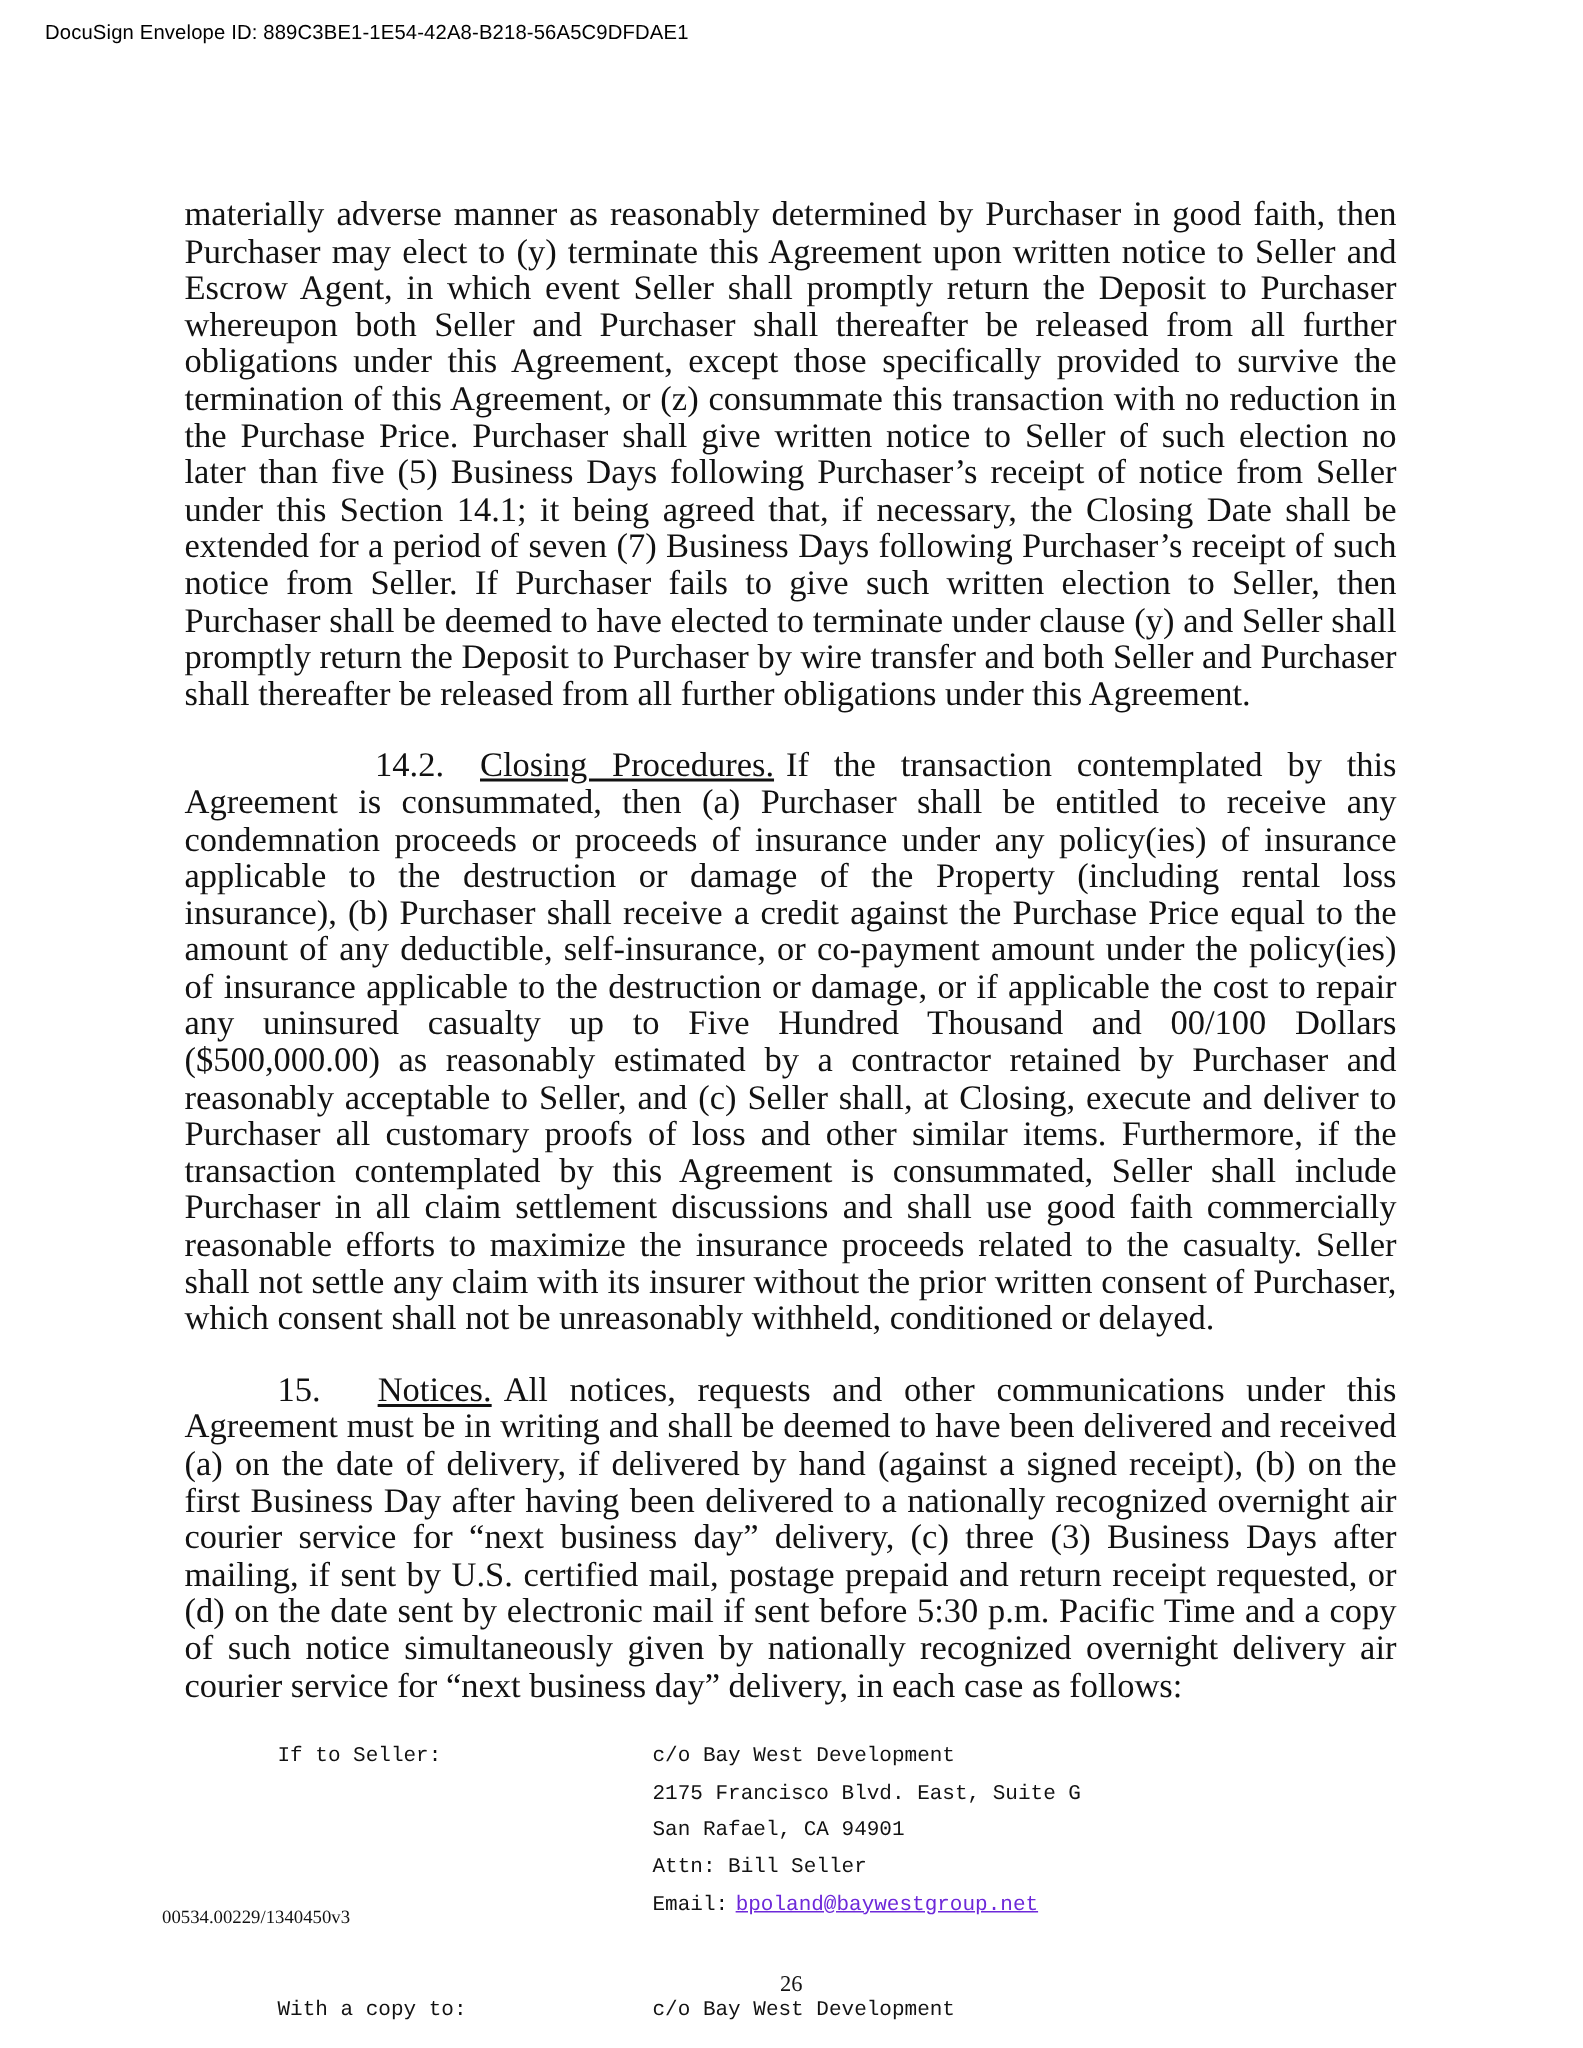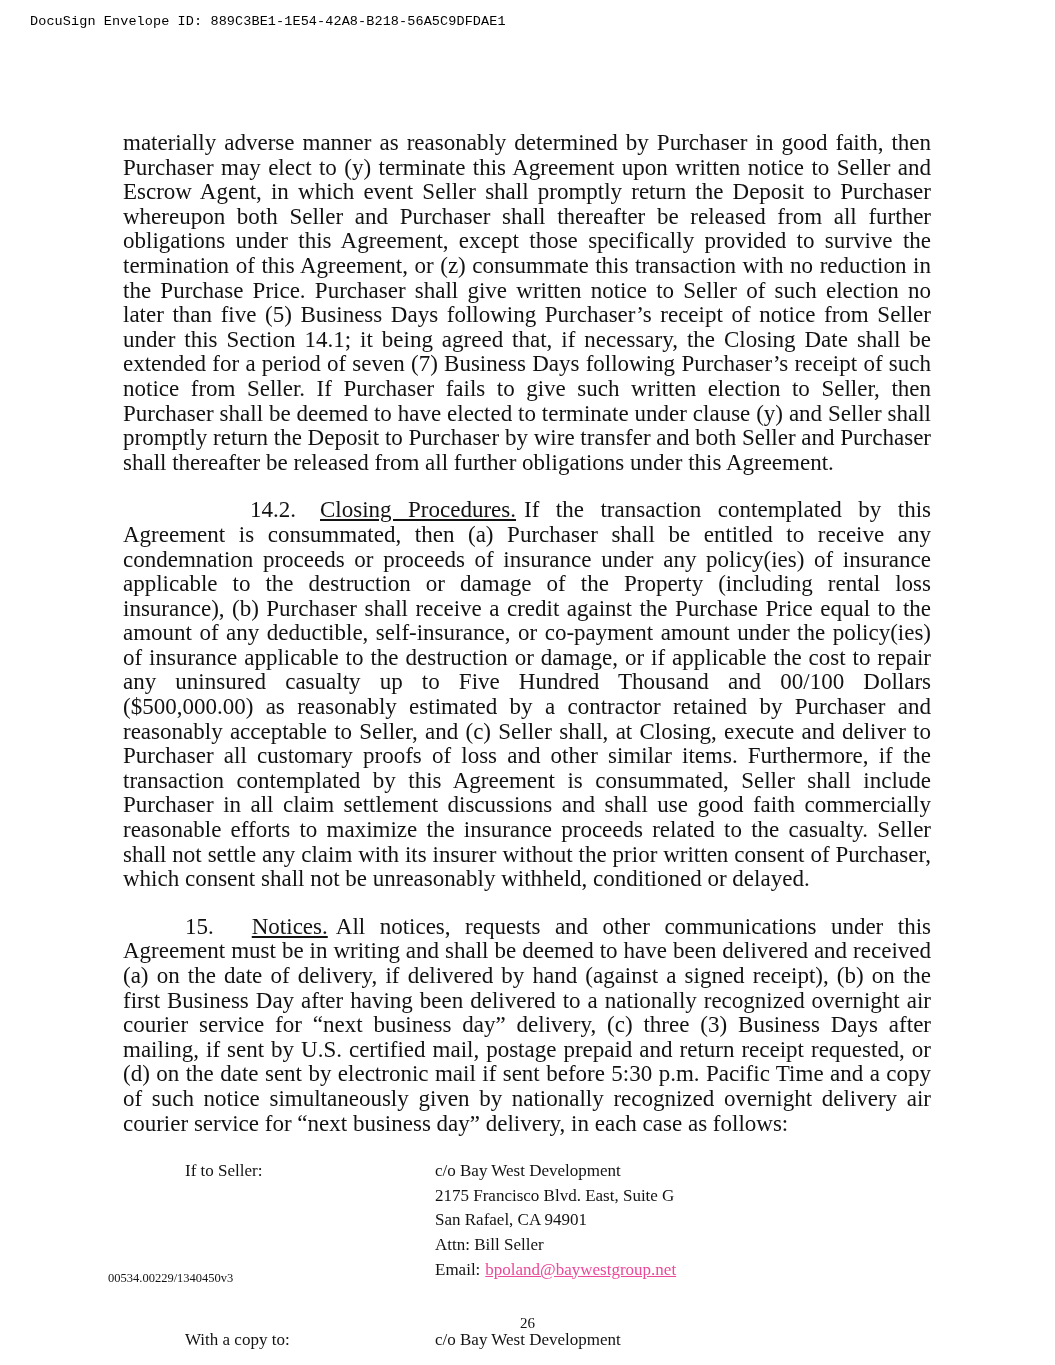--- a/index.html
+++ b/index.html
@@ -16,7 +16,7 @@
     position: absolute;
     top: 14px;
     left: 30px;
-    font-family: Liberation Mono, monospace;
+    font-family: Liberation Sans, sans-serif;
     font-size: 13.5px;
     color: #000000;
     letter-spacing: 0.1px;

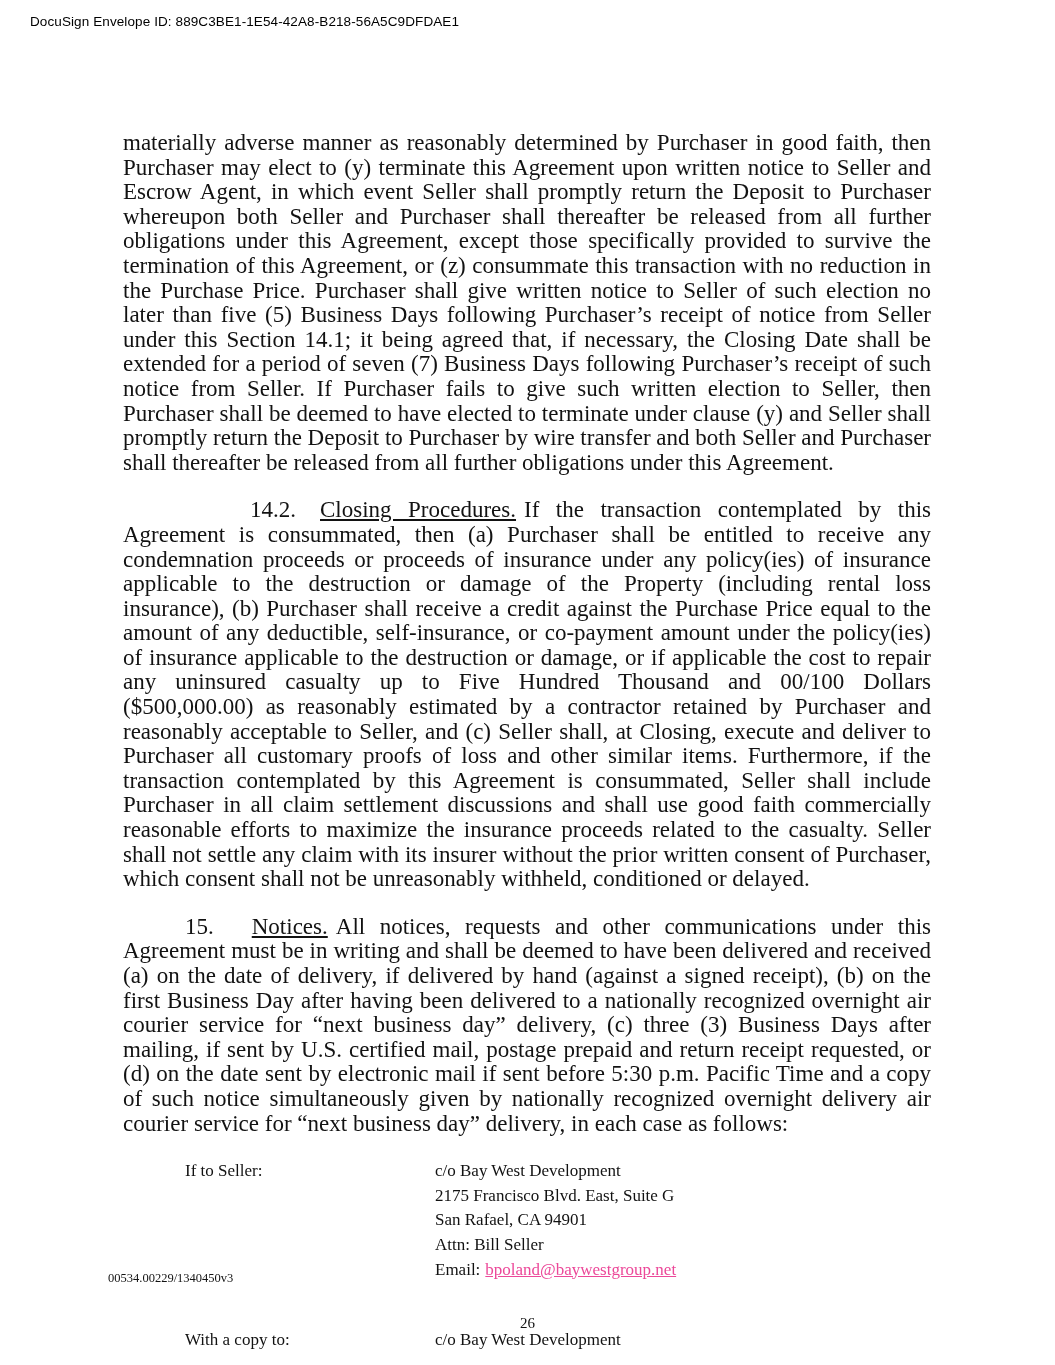--- a/index.html
+++ b/index.html
@@ -44,8 +44,9 @@
   }
   .notice-block {
     margin-top: 18px;
-    font-size: 17px;
+    font-size: 14px;
     line-height: 24.6px;
+    font-family: Liberation Mono, monospace;
   }
   .notice-row {
     display: flex;

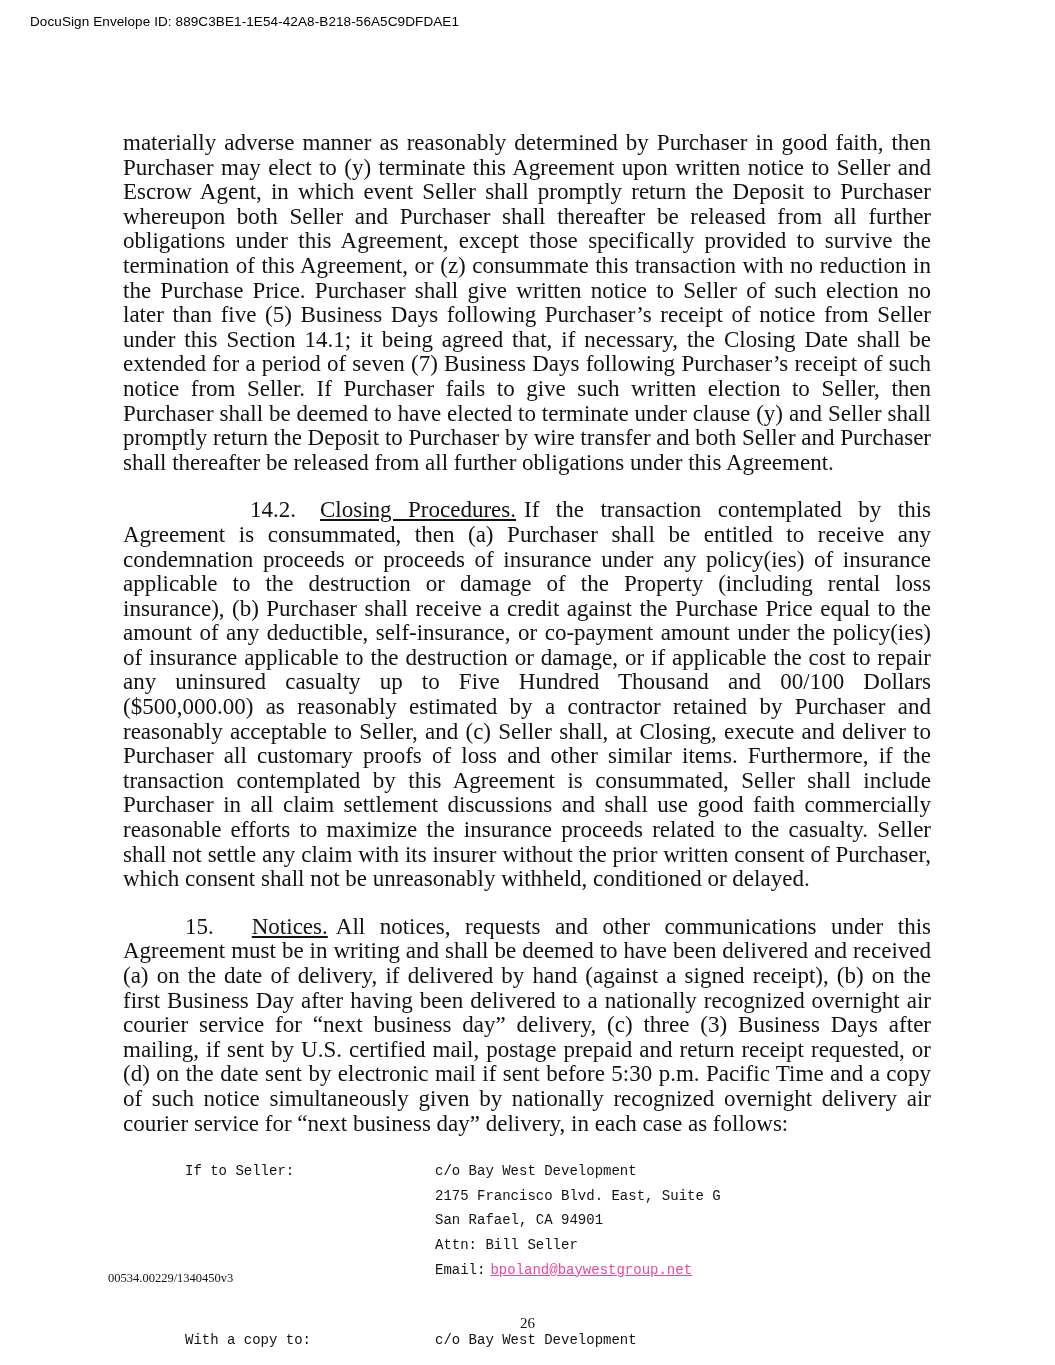--- a/index.html
+++ b/index.html
@@ -60,7 +60,7 @@
   .copy-row { margin-top: 46px; }
   .email-label { margin-right: 5px; }
   a.email-link {
-    color: #ec4899;
+    color: #6d28d9;
     text-decoration: underline;
     cursor: pointer;
   }

